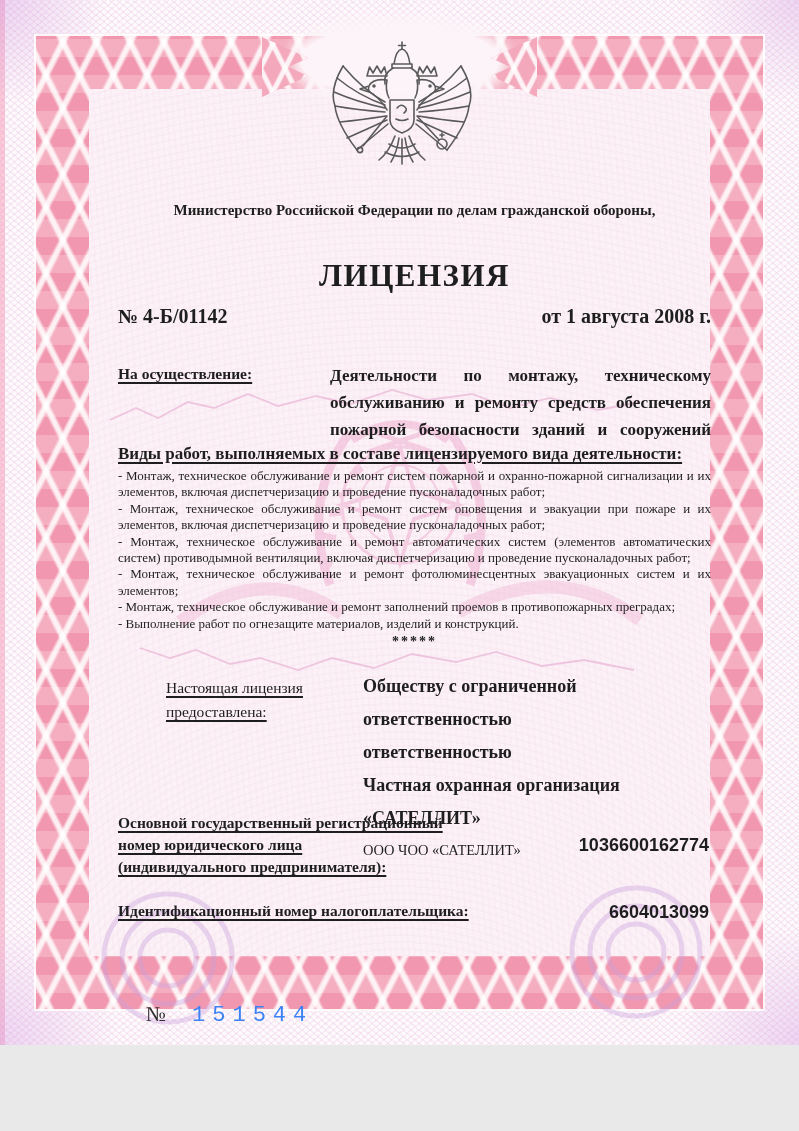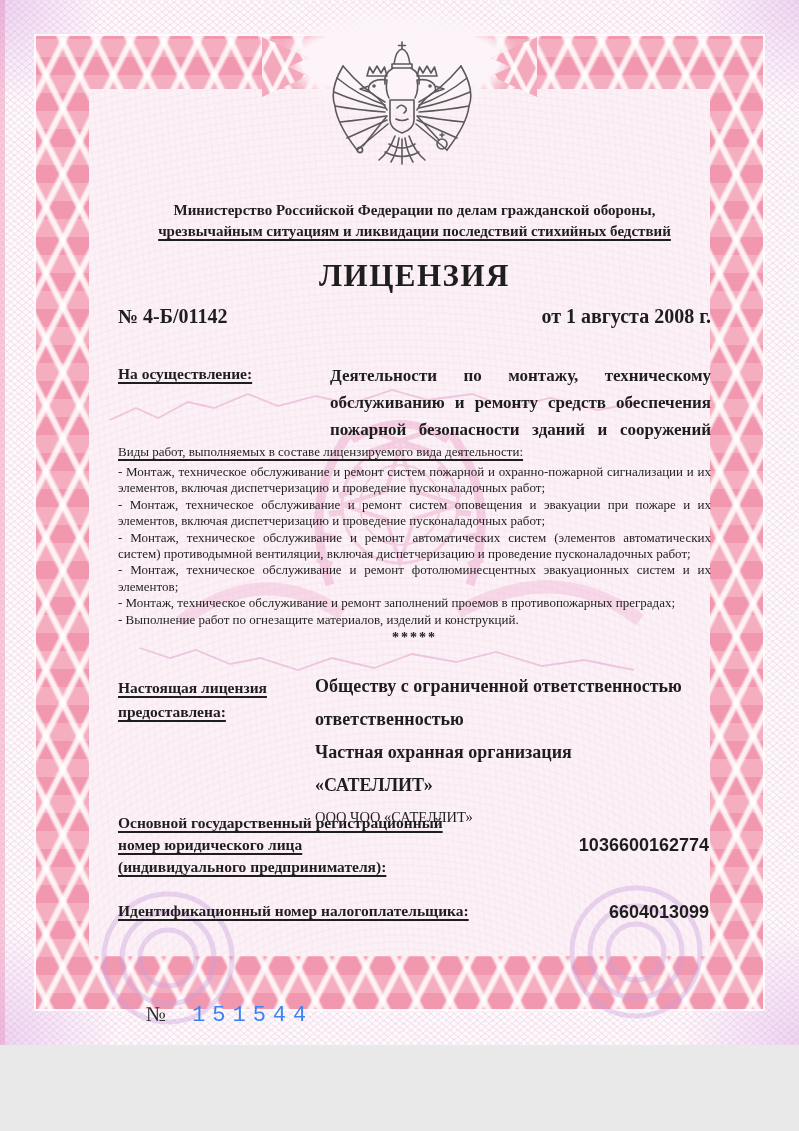--- a/index.html
+++ b/index.html
@@ -168,7 +168,6 @@
 
     <div class="ministry">
       <div>Министерство Российской Федерации по делам гражданской обороны,</div>
-      <div class="u">чрезвычайным ситуациям и ликвидации последствий стихийных бедствий</div>
     </div>
 
     <div class="big-title">ЛИЦЕНЗИЯ</div>

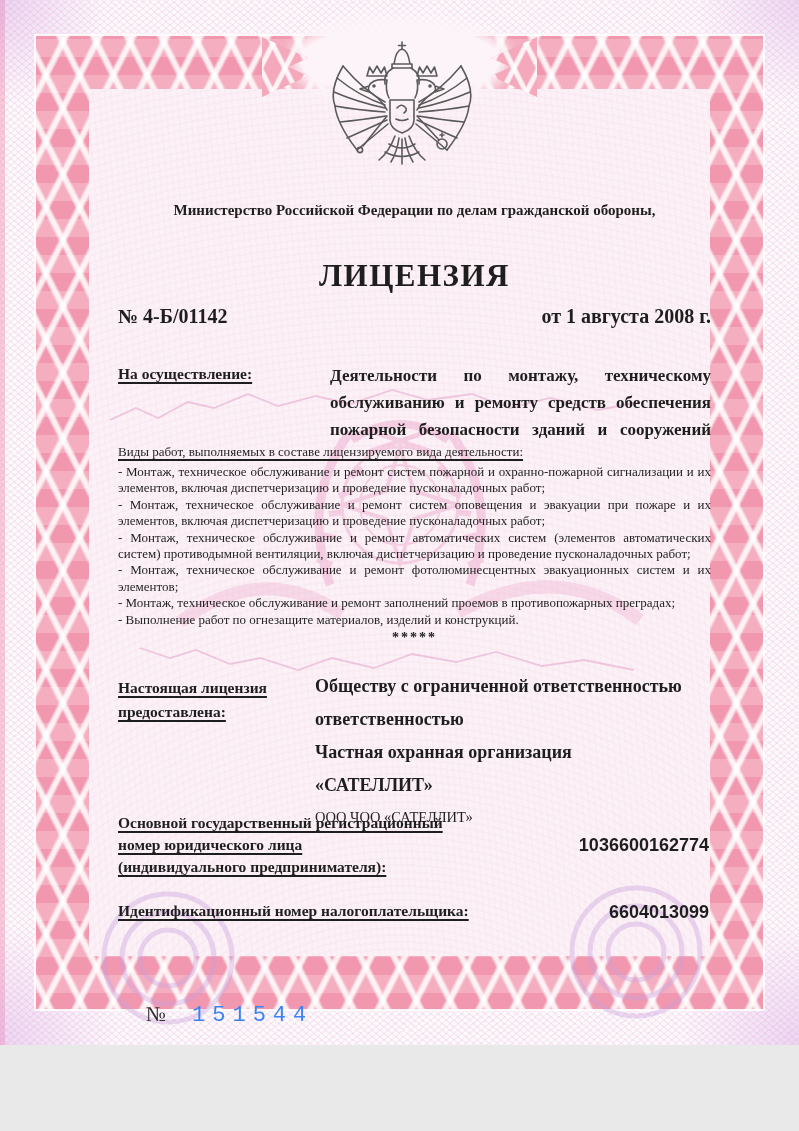--- a/index.html
+++ b/index.html
@@ -69,7 +69,7 @@
   .purpose-text{flex:1;font-weight:bold;font-size:17px;line-height:27px;}
   .jl{text-align:justify;text-align-last:justify;}
   .works{position:absolute;top:444px;left:0;right:0;}
-  .works-heading{font-weight:normal;font-size:13px;margin-bottom:4px;}
+  .works-heading{font-weight:bold;font-size:17px;margin-bottom:4px;}
   .works-item{font-size:13px;line-height:16.4px;text-align:justify;}
   .works-sep{text-align:center;font-weight:bold;font-size:14px;letter-spacing:2px;margin-top:2px;}
   .grantee{position:absolute;top:670px;left:0;right:0;display:flex;}

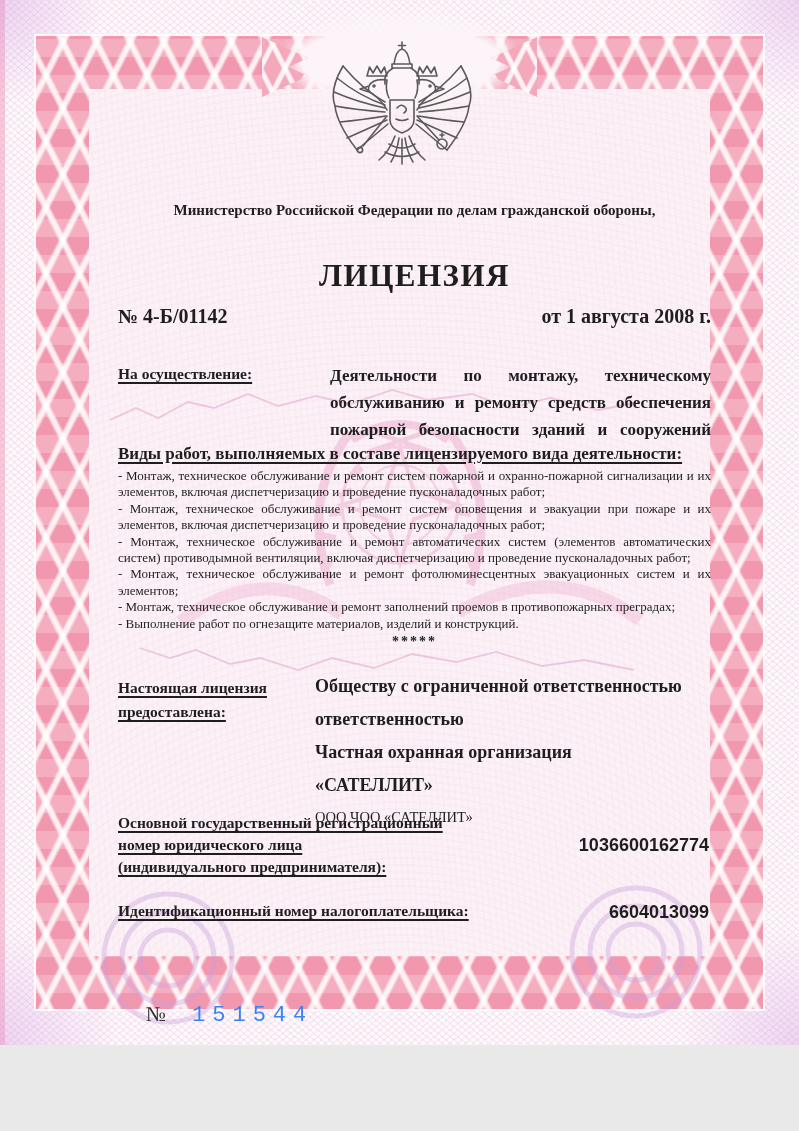--- a/index.html
+++ b/index.html
@@ -73,7 +73,7 @@
   .works-item{font-size:13px;line-height:16.4px;text-align:justify;}
   .works-sep{text-align:center;font-weight:bold;font-size:14px;letter-spacing:2px;margin-top:2px;}
   .grantee{position:absolute;top:670px;left:0;right:0;display:flex;}
-  .grantee-label{width:197px;flex:none;font-weight:bold;font-size:15.5px;line-height:24px;padding-top:6px;}
+  .grantee-label{width:197px;flex:none;font-weight:normal;font-size:15.5px;line-height:24px;padding-top:6px;margin-left:48px;}
   .grantee-value{flex:1;}
   .grantee-bold{font-weight:bold;font-size:18px;line-height:33px;}
   .grantee-regular{font-size:14.5px;line-height:30px;}

